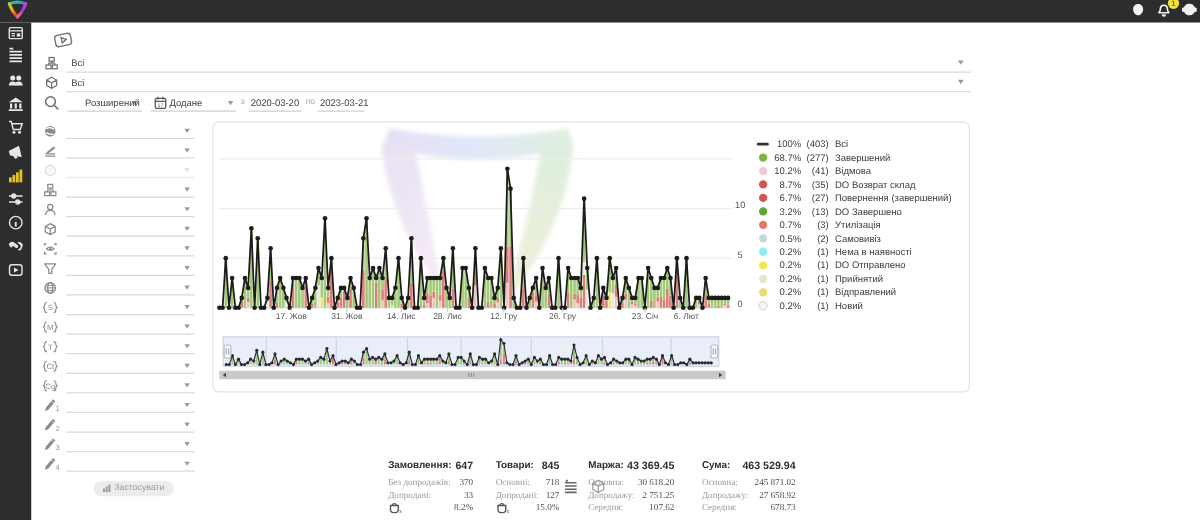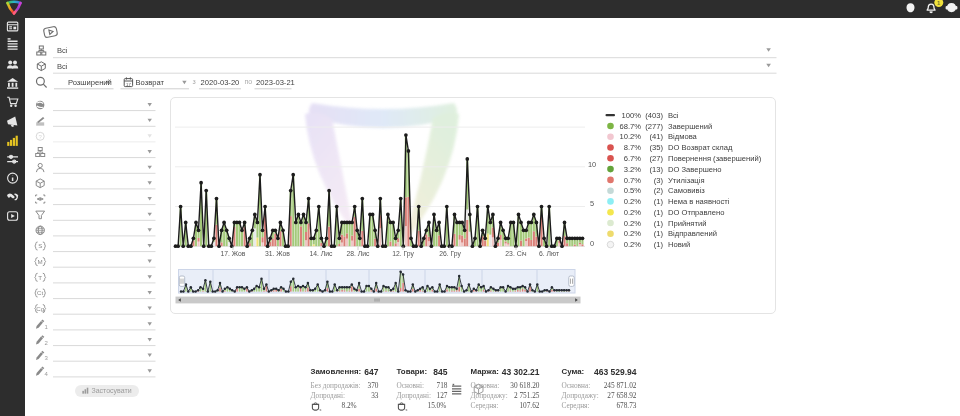--- a/index.html
+++ b/index.html
@@ -1152,7 +1152,7 @@
 <div class="ftxt" style="left:57px;top:46.2px">Всі</div>
 <div class="ftxt" style="left:57px;top:61.8px">Всі</div>
 <div class="ftxt" style="left:68px;top:77.6px;color:#3f3f3f">Розширений</div>
-<div class="ftxt" style="left:135.5px;top:77.6px;color:#3f3f3f">Возврат</div>
+<div class="ftxt" style="left:135.5px;top:77.6px;color:#3f3f3f">Додане</div>
 <div class="ftxt" style="left:192.5px;top:78.4px;color:#ababab;font-size:7px">з</div>
 <div class="ftxt" style="left:200.5px;top:77.6px;color:#3f3f3f">2020-03-20</div>
 <div class="ftxt" style="left:244.5px;top:78.4px;color:#ababab;font-size:7px">по</div>

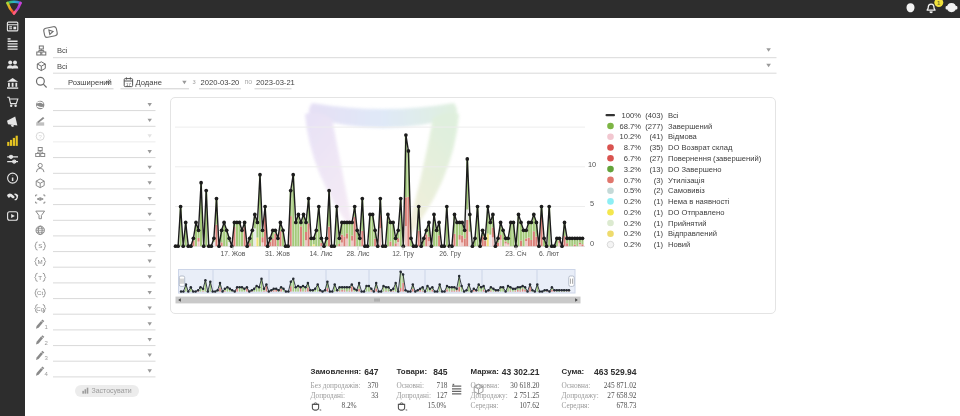--- a/index.html
+++ b/index.html
@@ -1198,7 +1198,7 @@
     </div>
   </div>
 <div class="scol" style="left:470.5px;width:69px">
-    <div class="shead">Маржа:<b>43 302.21</b></div>
+    <div class="shead">Маржа:<b>43 369.45</b></div>
     <div class="srow"><span class="sl">Основна:</span><span class="sv">30 618.20</span></div>
     <div class="srow"><span class="sl">Допродажу:</span><span class="sv">2 751.25</span></div>
     <div class="srow"><span class="sl">Середня:</span><span class="sv">107.62</span></div>

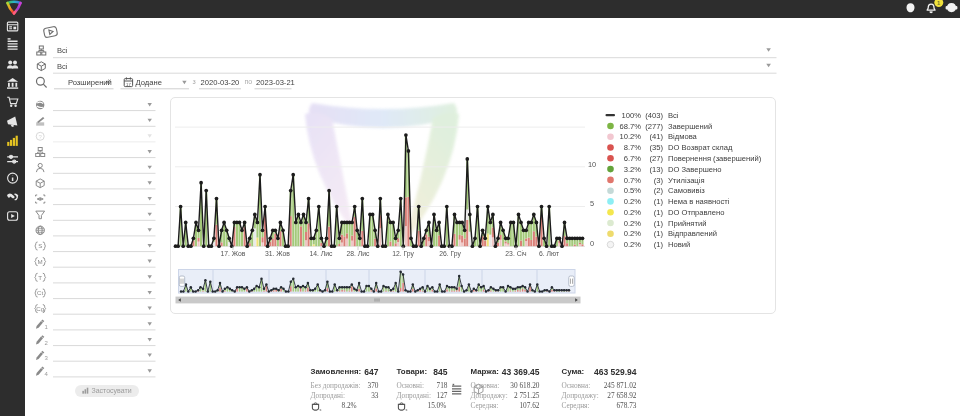--- a/index.html
+++ b/index.html
@@ -21,7 +21,7 @@
 .srow { position:relative; font-size:7.3px; height:10.1px;font-family:Liberation Serif, serif; }
 .sl { color:#9b9b9b; }
 .sv { position:absolute; right:0; color:#4f4f4f; }
-.bagwrap { display:flex; align-items:center; gap:20px; }
+.bagwrap { display:flex; align-items:center; gap:20px;justify-content:space-between; }
 .bagtxt { color:#4f4f4f; }
 </style></head>
 <body>

